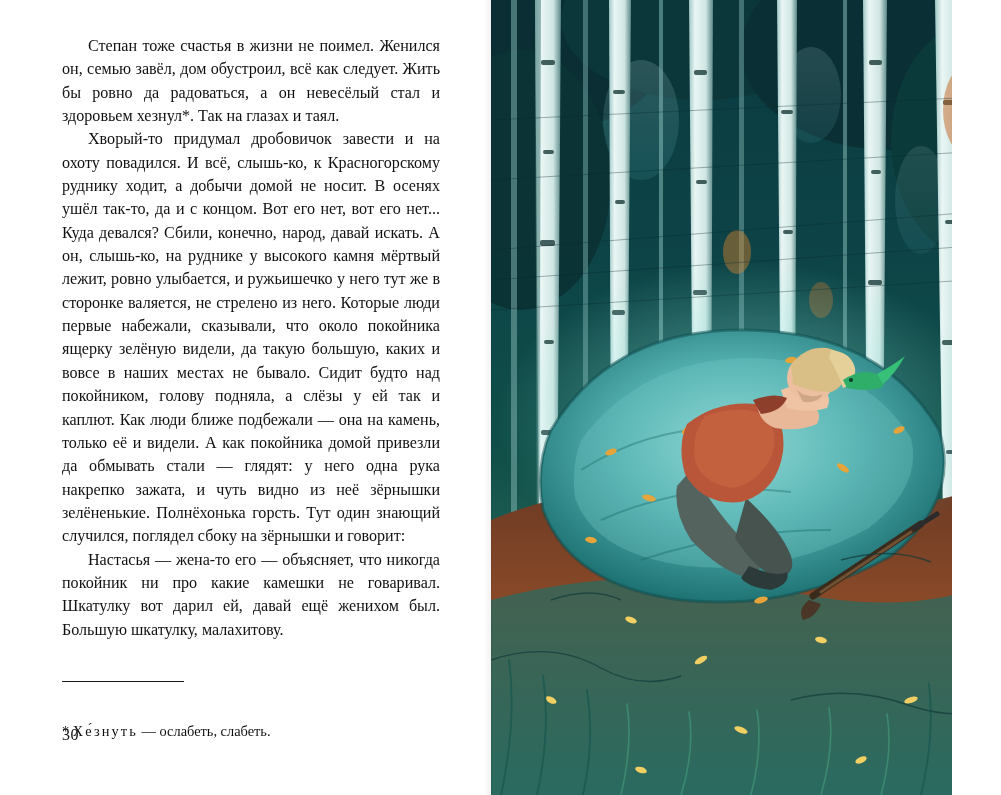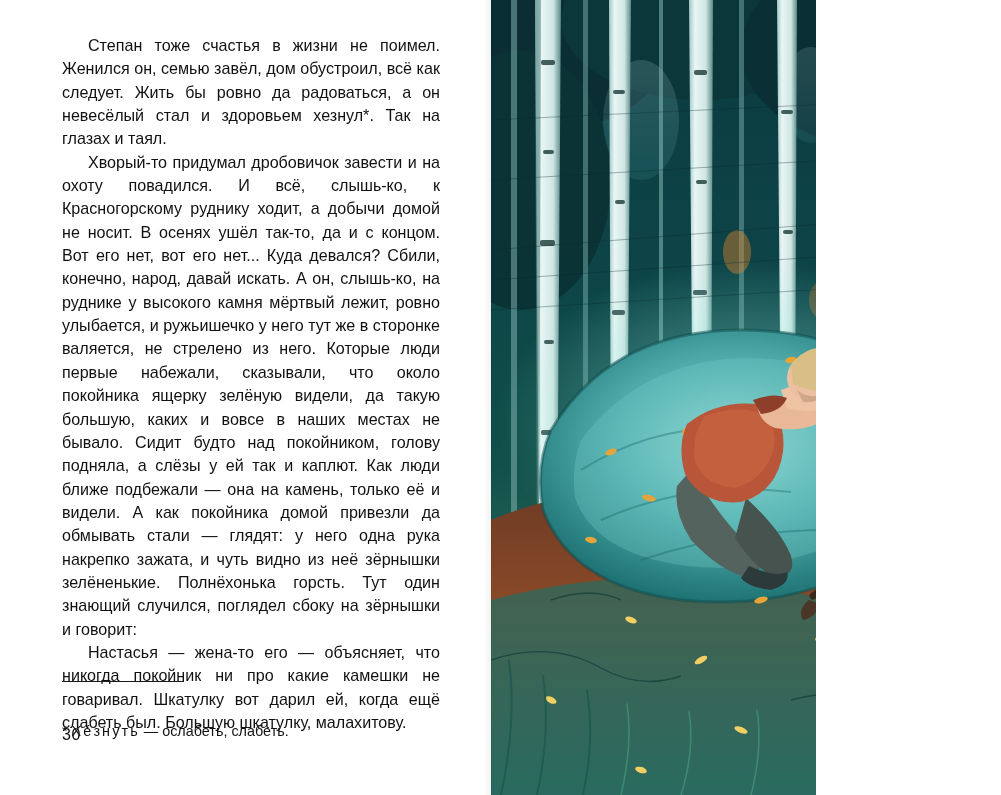--- a/index.html
+++ b/index.html
@@ -9,11 +9,11 @@
   }
   #page {
     position: relative;
-    width: 816px;
+    width: 952px;
     height: 795px;
     overflow: hidden;
     background: #0ea5e9;
-    font-family: Liberation Sans, sans-serif;
+    font-family: Liberation Serif, serif;
   }
 
   

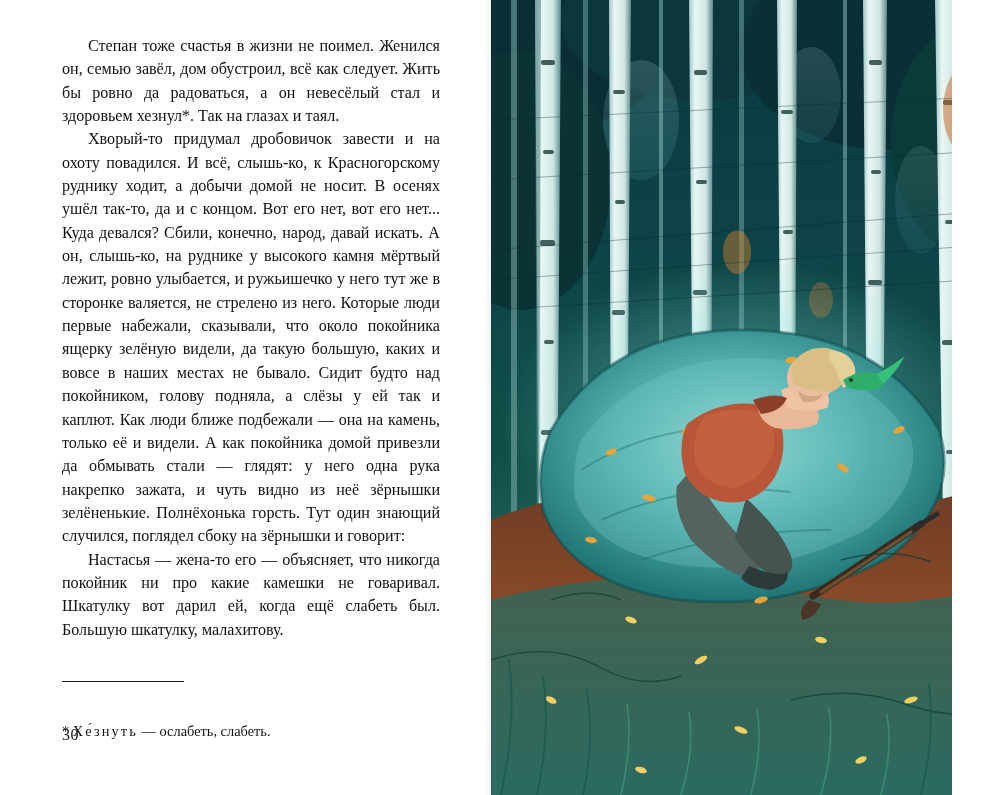--- a/index.html
+++ b/index.html
@@ -112,7 +112,7 @@
     <div id="body-text">
       <p class="para">Степан тоже счастья в жизни не поимел. Женился он, семью завёл, дом обустроил, всё как следует. Жить бы ровно да радоваться, а он невесёлый стал и здоровьем хезнул*. Так на глазах и таял.</p>
       <p class="para">Хворый-то придумал дробовичок завести и на охоту повадился. И всё, слышь-ко, к Красногорскому руднику ходит, а добычи домой не носит. В осенях ушёл так-то, да и с концом. Вот его нет, вот его нет... Куда девался? Сбили, конечно, народ, давай искать. А он, слышь-ко, на руднике у высокого камня мёртвый лежит, ровно улыбается, и ружьишечко у него тут же в сторонке валяется, не стрелено из него. Которые люди первые набежали, сказывали, что около покойника ящерку зелёную видели, да такую большую, каких и вовсе в наших местах не бывало. Сидит будто над покойником, голову подняла, а слёзы у ей так и каплют. Как люди ближе подбежали — она на камень, только её и видели. А как покойника домой привезли да обмывать стали — глядят: у него одна рука накрепко зажата, и чуть видно из неё зёрнышки зелёненькие. Полнёхонька горсть. Тут один знающий случился, поглядел сбоку на зёрнышки и говорит:</p>
-      <p class="para">Настасья — жена-то его — объясняет, что никогда покойник ни про какие камешки не говаривал. Шкатулку вот дарил ей, когда ещё слабеть был. Большую шкатулку, малахитову.</p>
+      <p class="para">Настасья — жена-то его — объясняет, что никогда покойник ни про какие камешки не говаривал. Шкатулку вот дарил ей, давай ещё женихом был. Большую шкатулку, малахитову.</p>
     </div>
 
     <div id="footnote-rule"></div>

